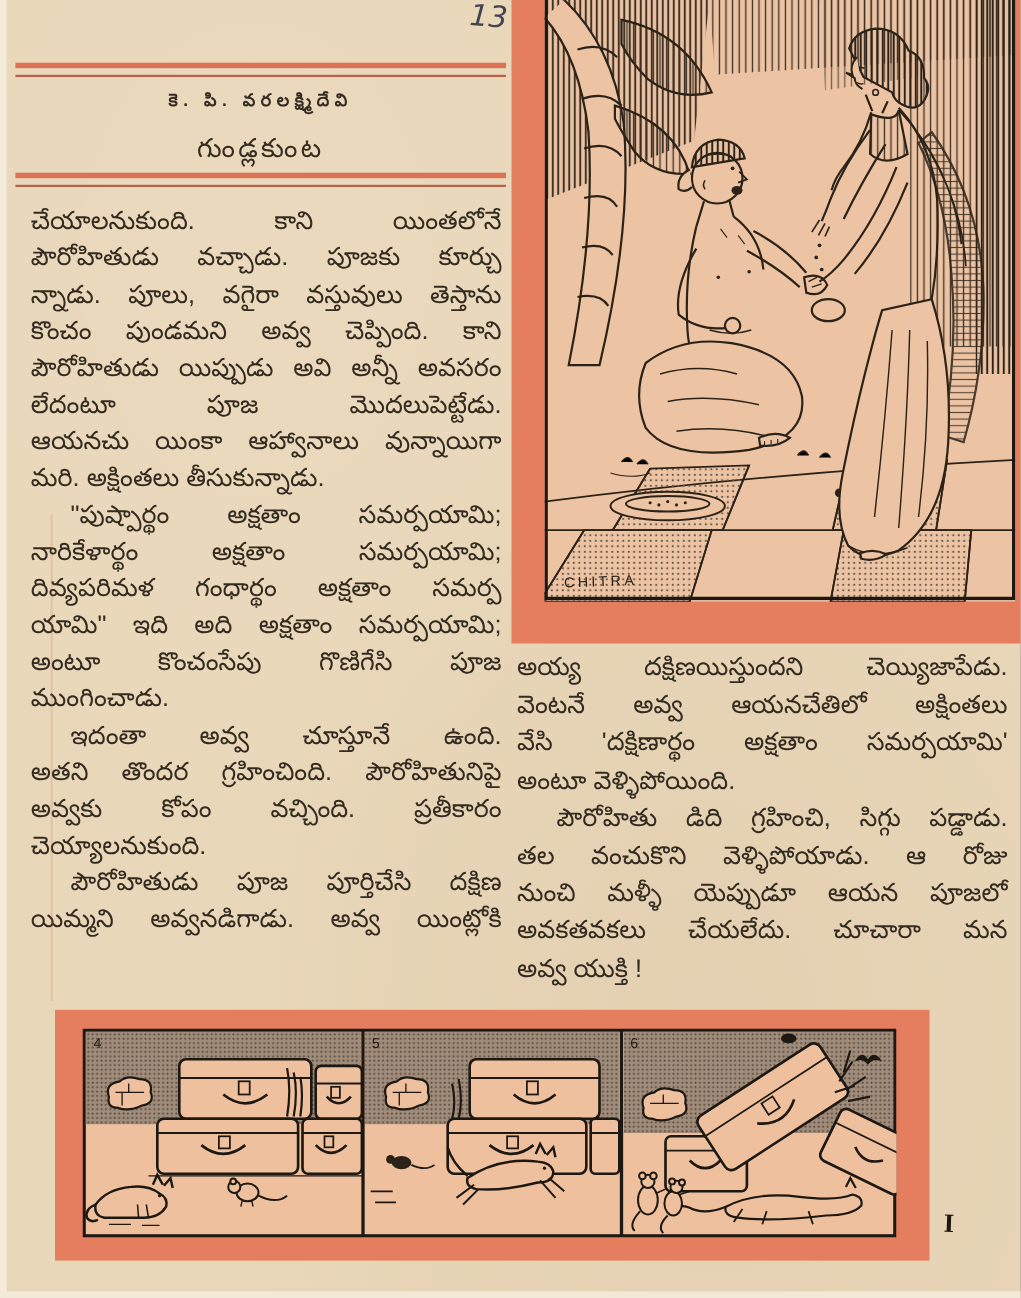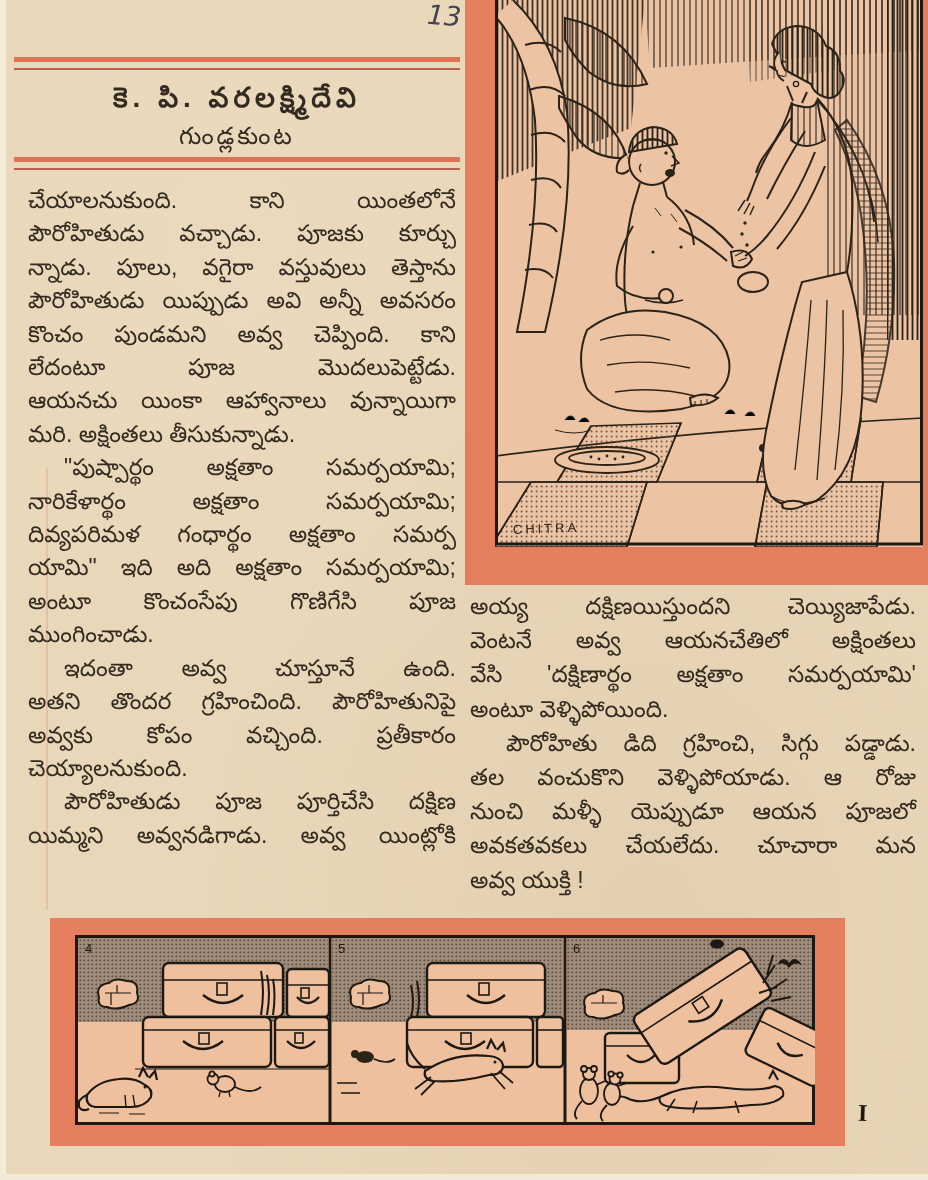--- a/index.html
+++ b/index.html
@@ -24,7 +24,7 @@
   .rule2{top:157px;}
   .author{
     position:absolute;left:14px;top:82px;width:446px;text-align:center;
-    font-size:28px;font-weight:bold;letter-spacing:5px;color:#332b20;
+    font-size:16px;font-weight:bold;letter-spacing:5px;color:#332b20;
   }
   .place{
     position:absolute;left:14px;top:122px;width:446px;text-align:center;

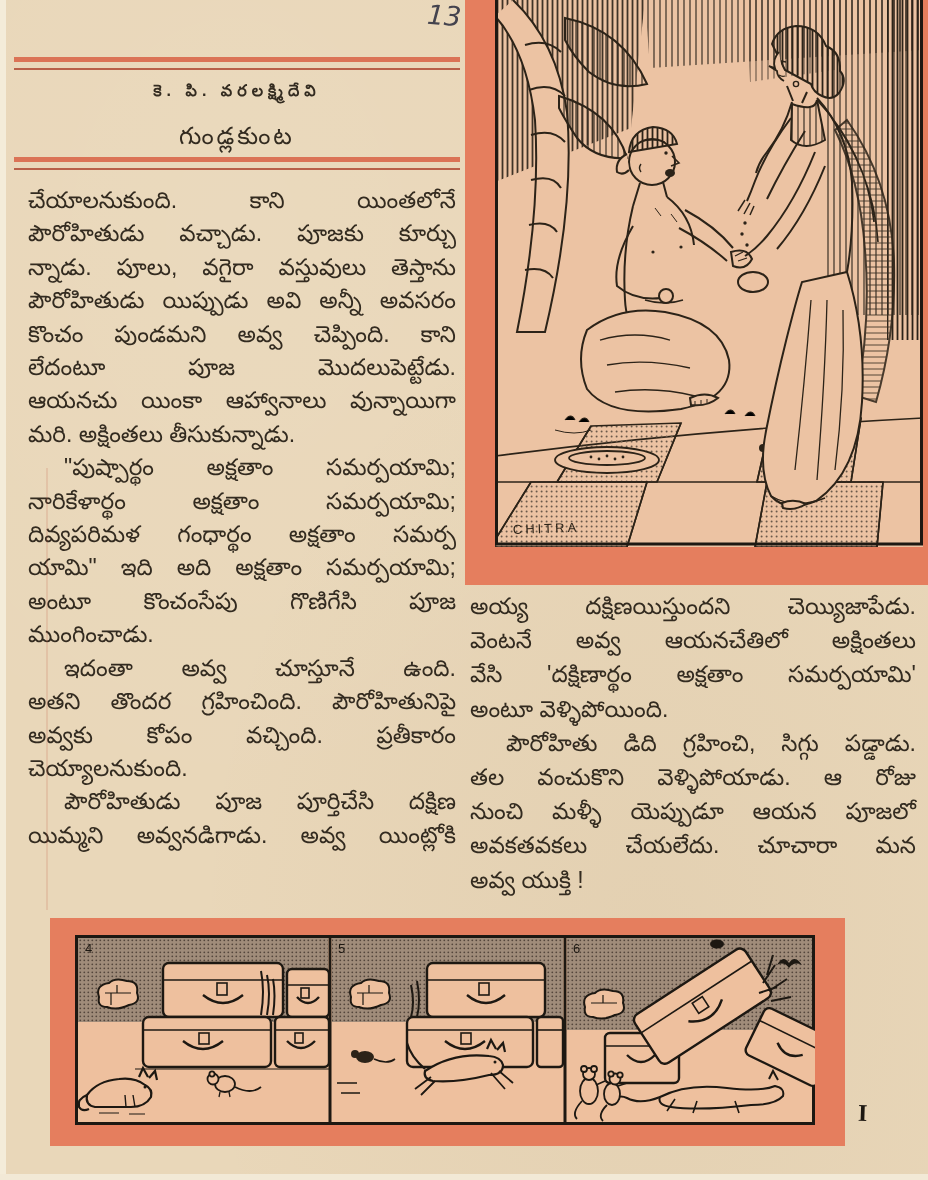--- a/index.html
+++ b/index.html
@@ -65,8 +65,8 @@
       <div class="tline just">చేయాలనుకుంది. కాని యింతలోనే</div>
       <div class="tline just">పౌరోహితుడు వచ్చాడు. పూజకు కూర్చు</div>
       <div class="tline just">న్నాడు. పూలు, వగైరా వస్తువులు తెస్తాను</div>
+      <div class="tline just">కొంచం పుండమని అవ్వ చెప్పింది. కాని</div>
       <div class="tline just">పౌరోహితుడు యిప్పుడు అవి అన్నీ అవసరం</div>
-      <div class="tline just">కొంచం పుండమని అవ్వ చెప్పింది. కాని</div>
       <div class="tline just">లేదంటూ పూజ మొదలుపెట్టేడు.</div>
       <div class="tline just">ఆయనచు యింకా ఆహ్వానాలు వున్నాయిగా</div>
       <div class="tline">మరి. అక్షింతలు తీసుకున్నాడు.</div>

